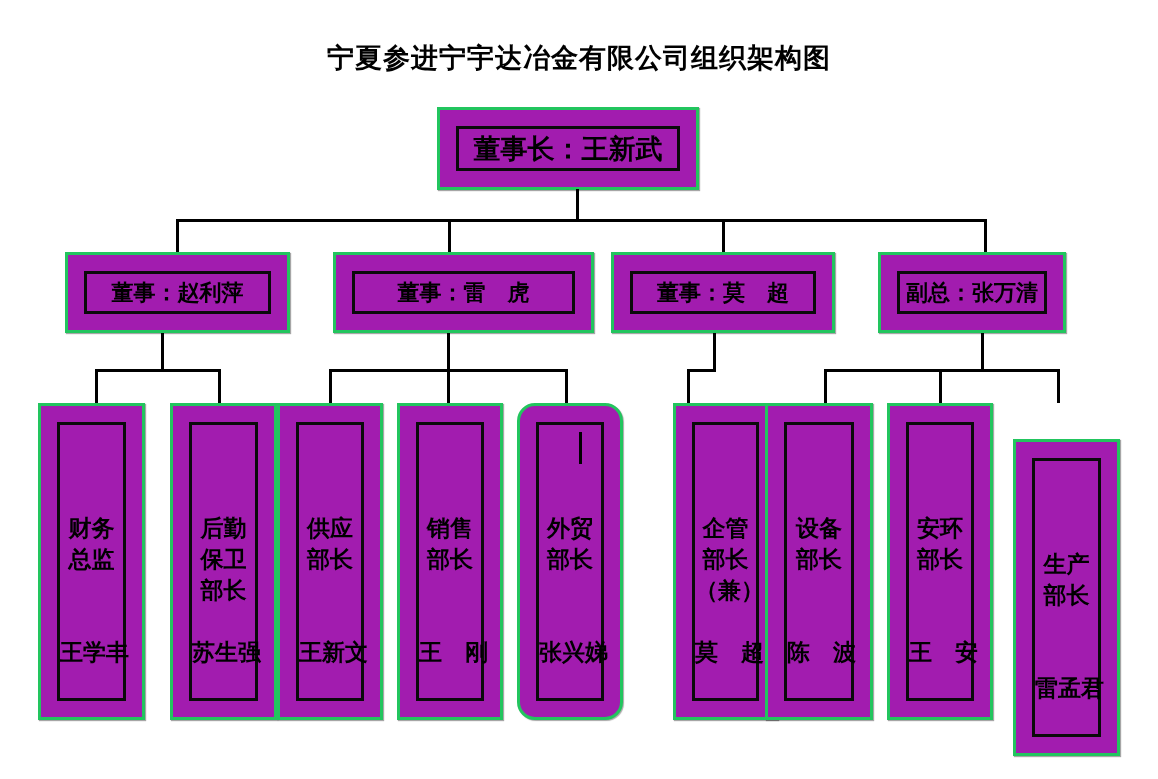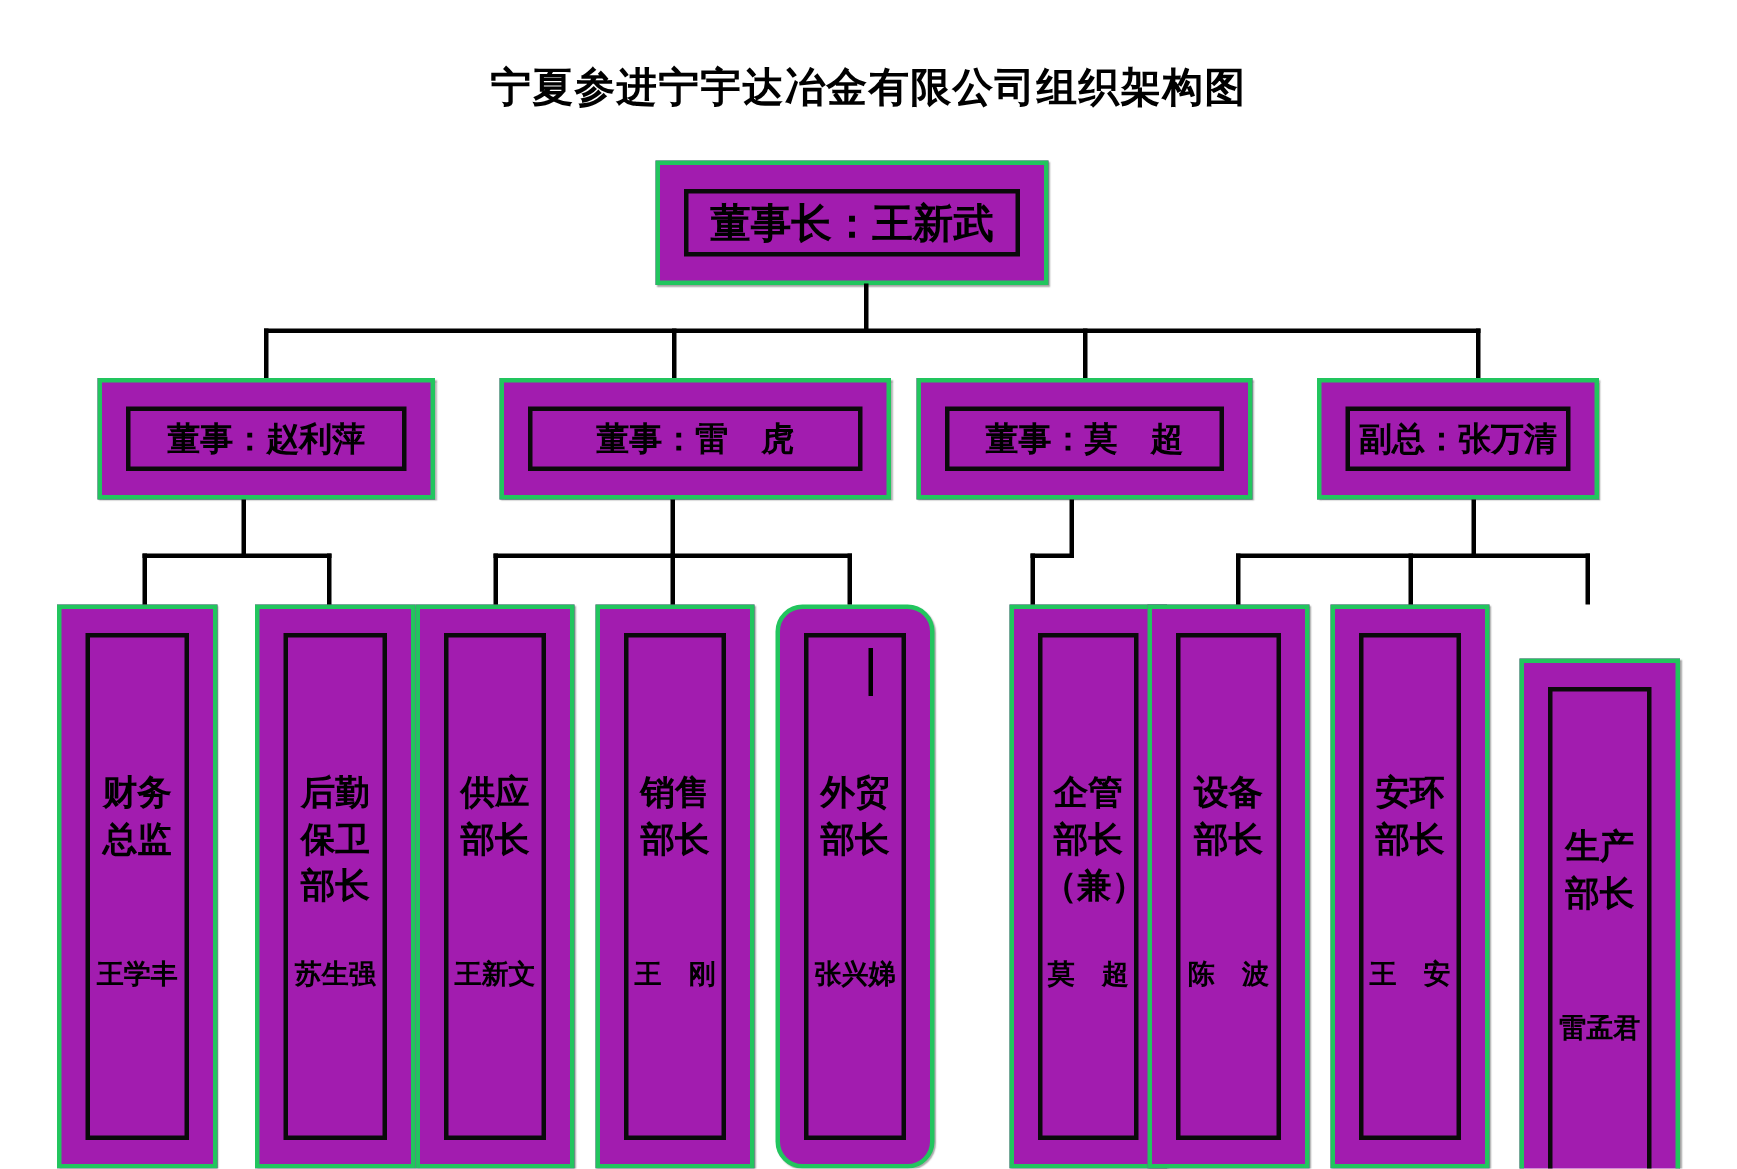--- a/index.html
+++ b/index.html
@@ -31,7 +31,7 @@
   .d2{left:333px;width:261px;}
   .d3{left:611px;width:224px;}
   .d4{left:878px;width:188px;}
-  .lvl3{top:403px;height:376px;}
+  .lvl3{top:403px;height:317px;}
   .b1{left:38px;width:107px;} .b2{left:170px;width:107px;}
   .b3{left:277px;width:106px;} .b4{left:397px;width:106px;}
   .b5{left:517px;width:106px;border-radius:18px;} .b6{left:673px;width:105px;font-family:Liberation Serif, serif;}

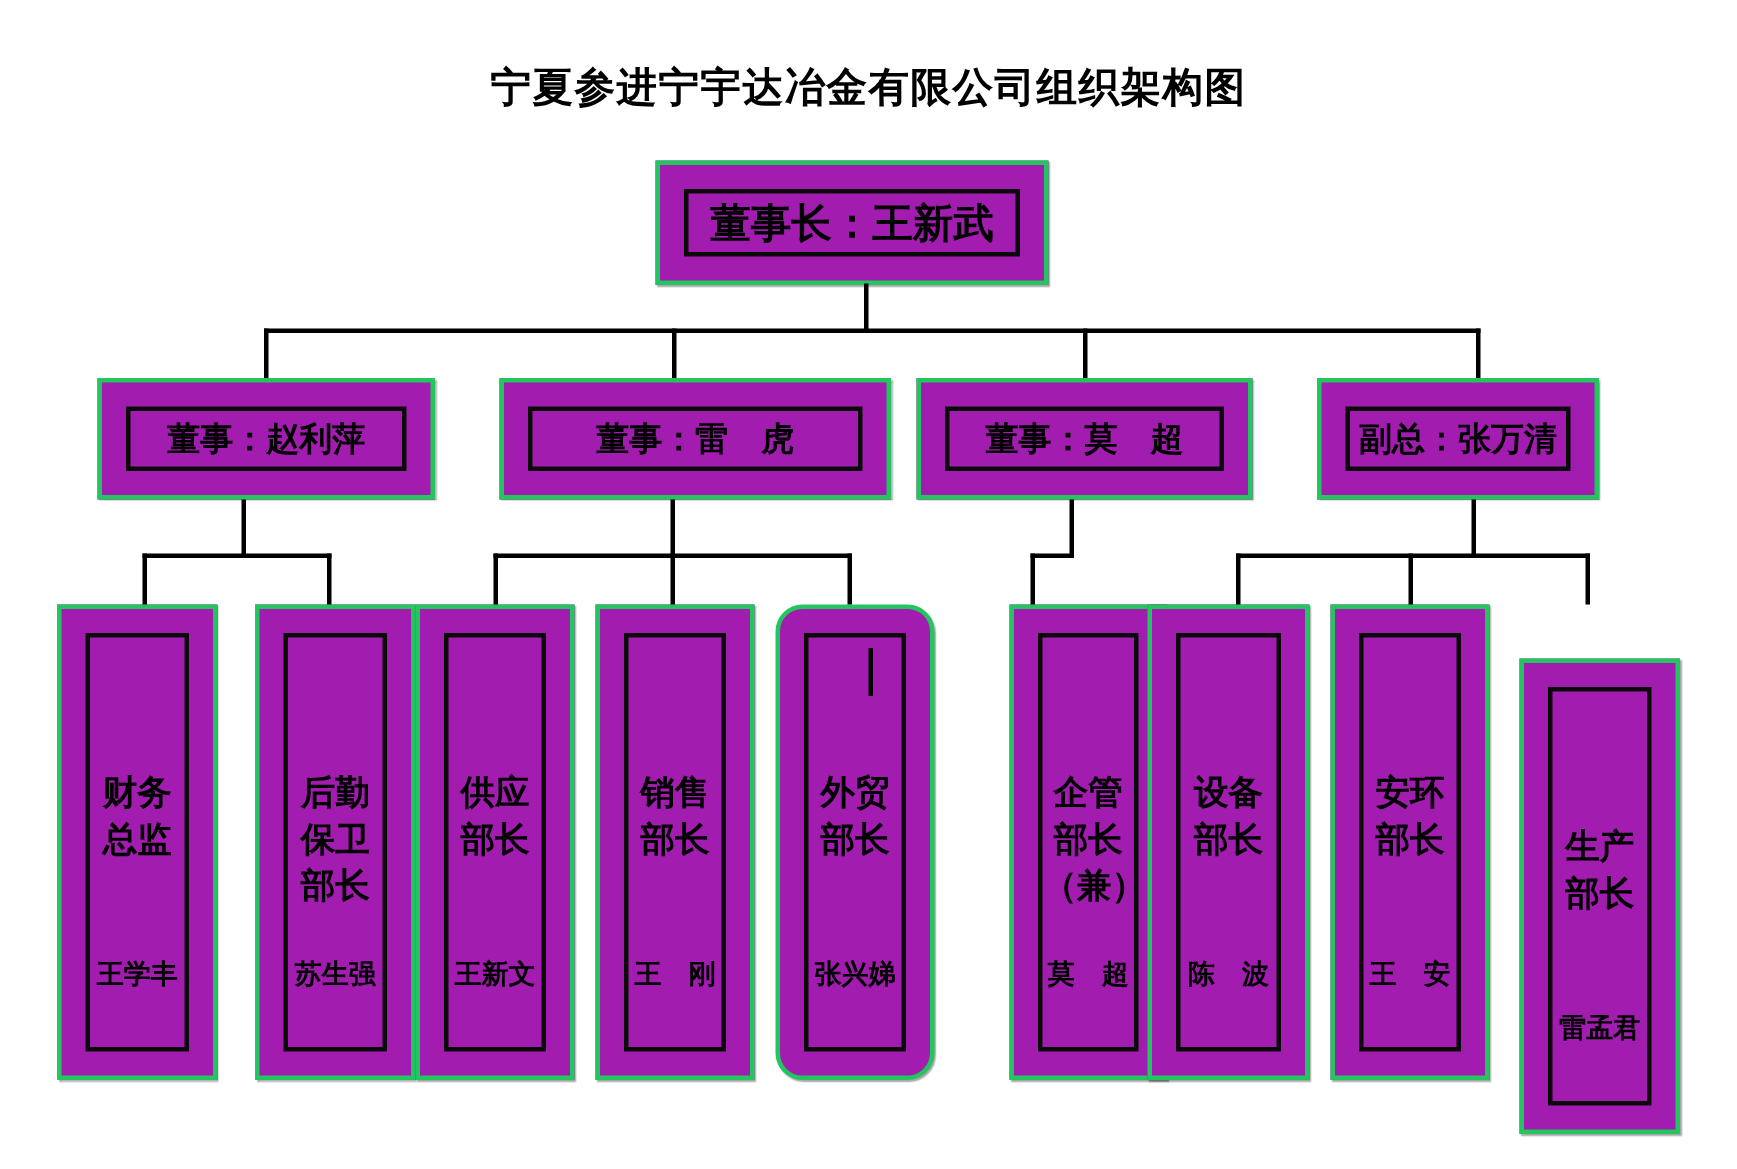--- a/index.html
+++ b/index.html
@@ -43,7 +43,7 @@
   }
   .dept-name{
     position:absolute;left:0;top:212px;width:100%;text-align:center;
-    font-size:18px;font-weight:bold;white-space:pre;
+    font-size:23px;font-weight:bold;white-space:pre;
   }
   .line{position:absolute;background:#000;z-index:3;}
 </style>

